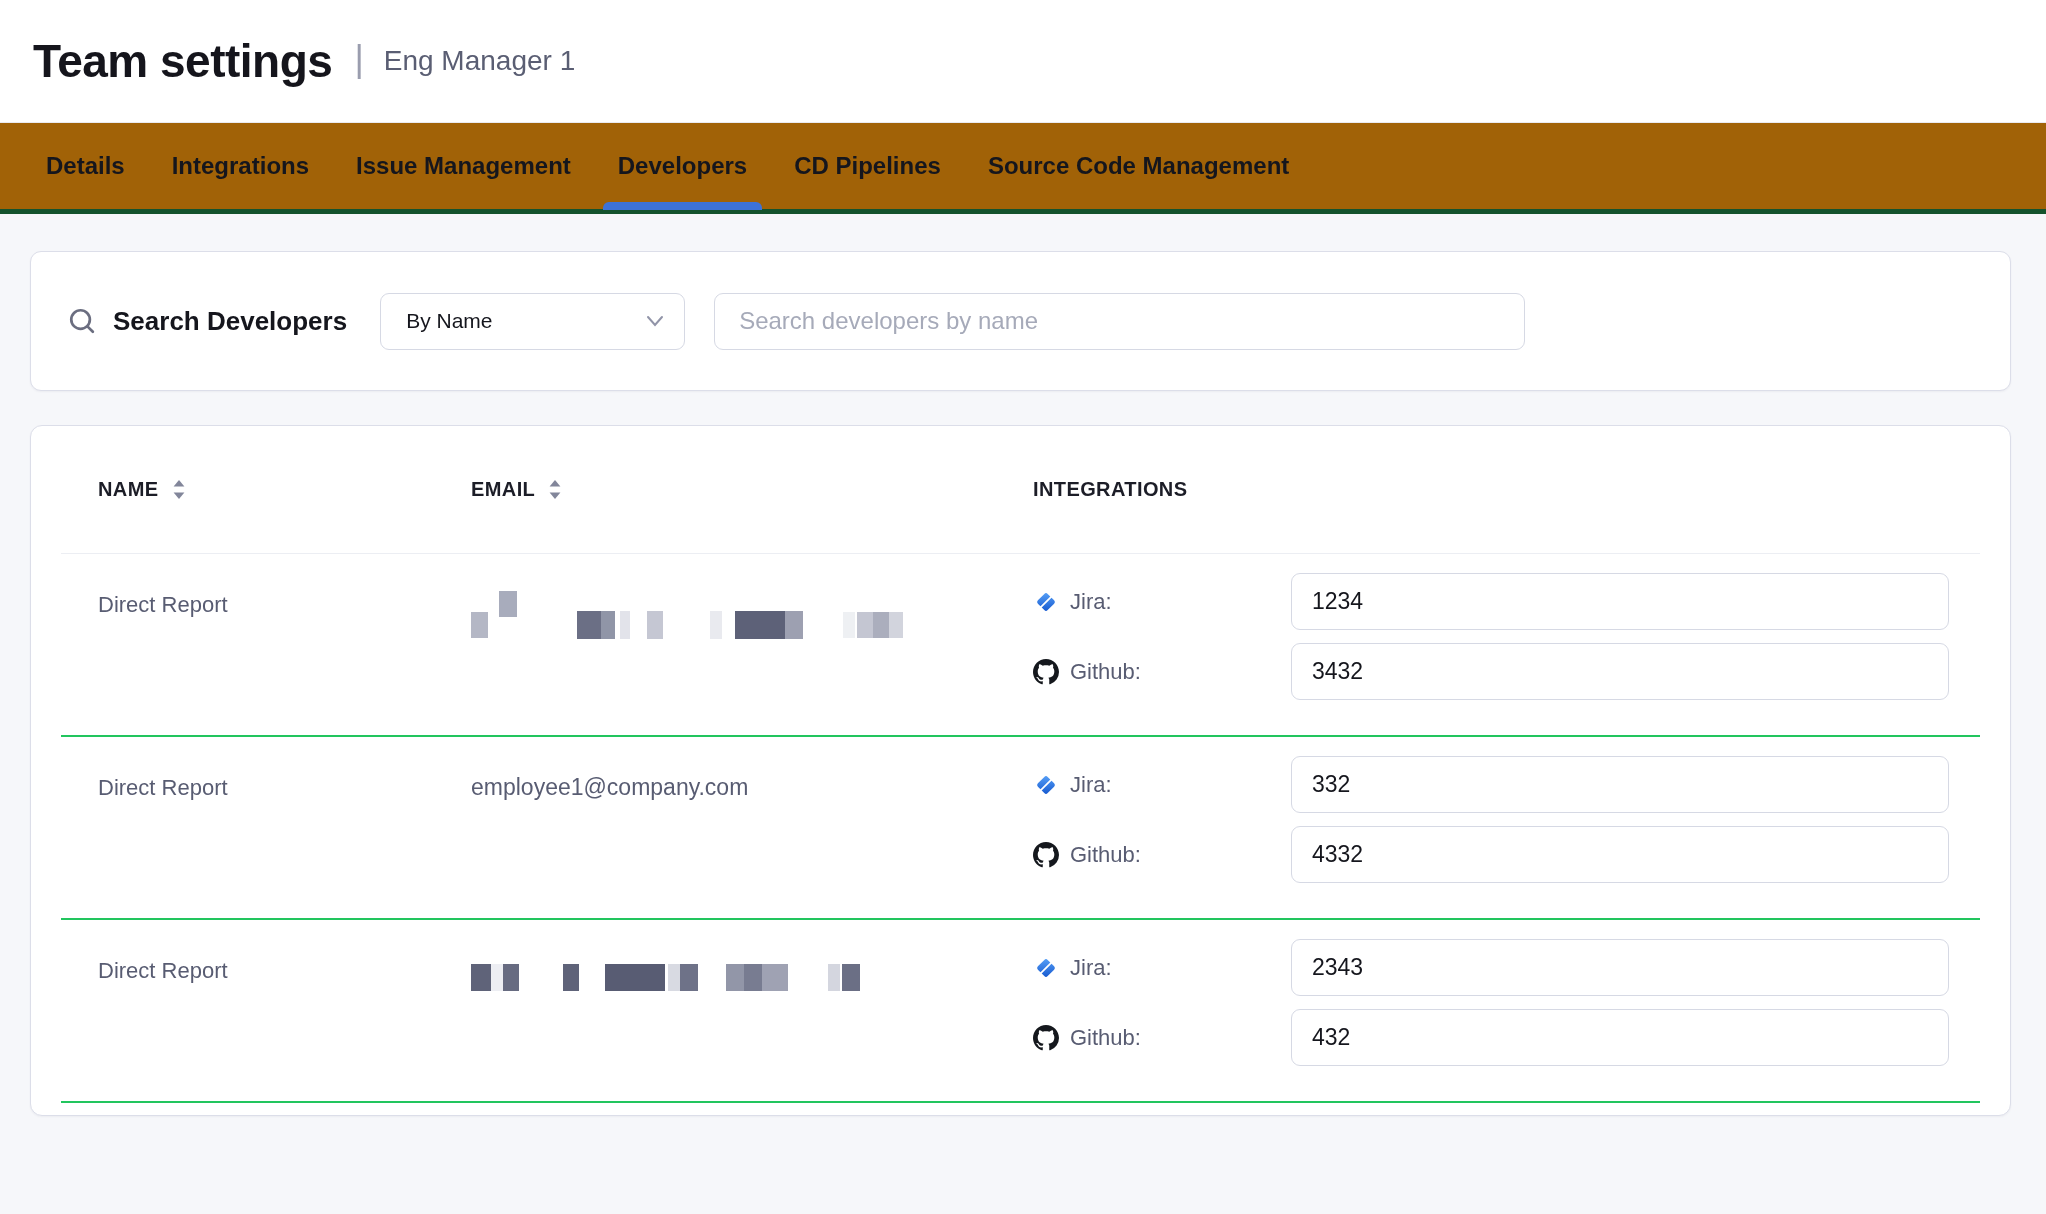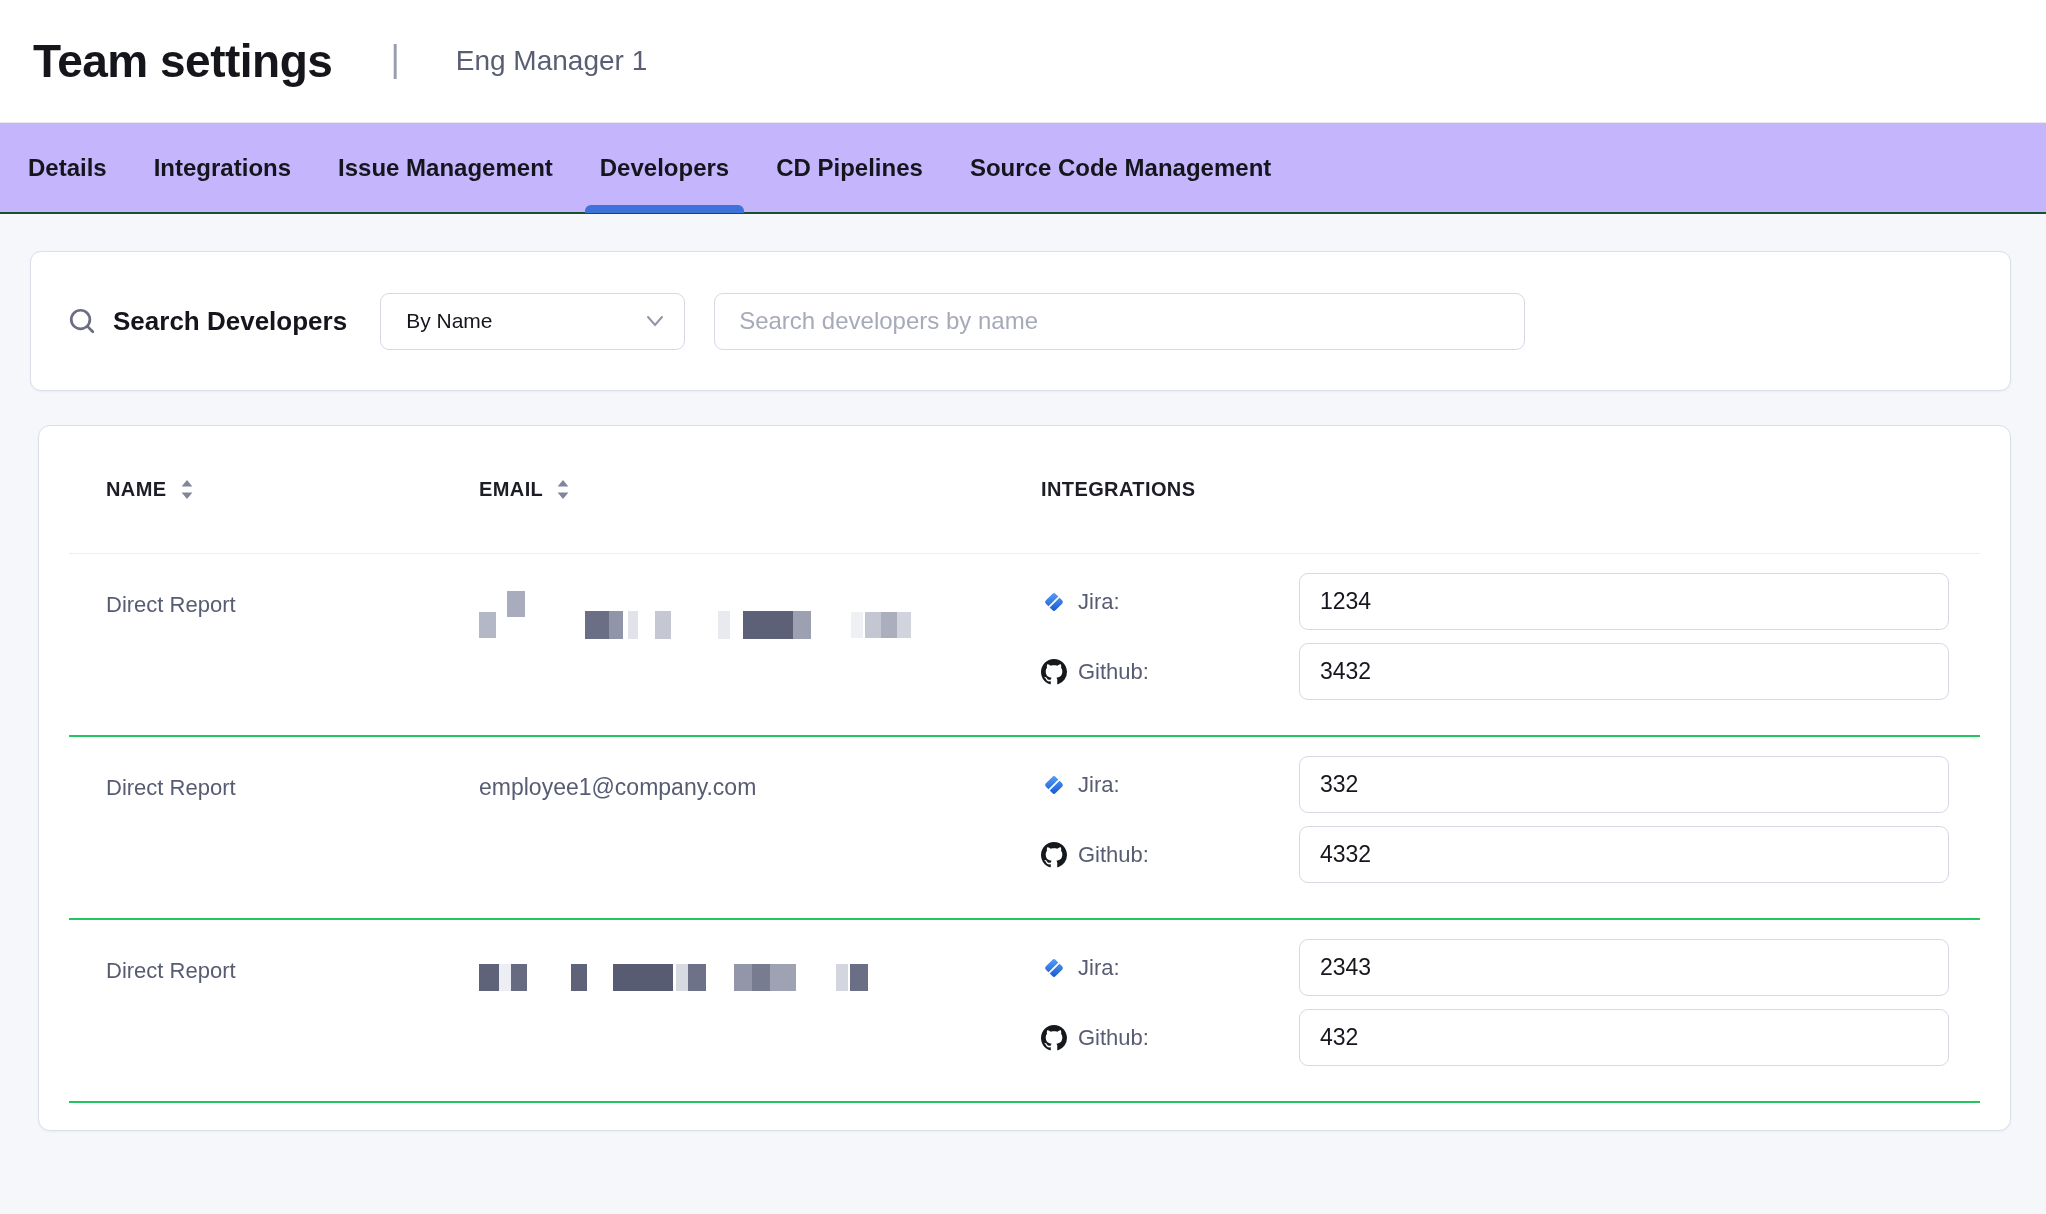--- a/index.html
+++ b/index.html
@@ -8,7 +8,7 @@
   .page { position:relative; width:2046px; height:1214px; background:#fff; overflow:hidden; }
 
   
-  .top-header { height:123px; display:flex; align-items:center; padding-left:33px; background:#fff; border-bottom:1px solid #e9eaf0;gap:36px; }
+  .top-header { height:123px; display:flex; align-items:center; padding-left:33px; background:#fff; border-bottom:1px solid #e9eaf0; }
   .page-title { font-size:46px; font-weight:700; color:#15151c; letter-spacing:-0.5px; }
   .title-sep { font-size:36px; font-weight:300; color:#9a9dae; margin:0 20px 0 22px; transform:translateY(-2px); }
   .title-context { font-size:28px; color:#5a5e73; }

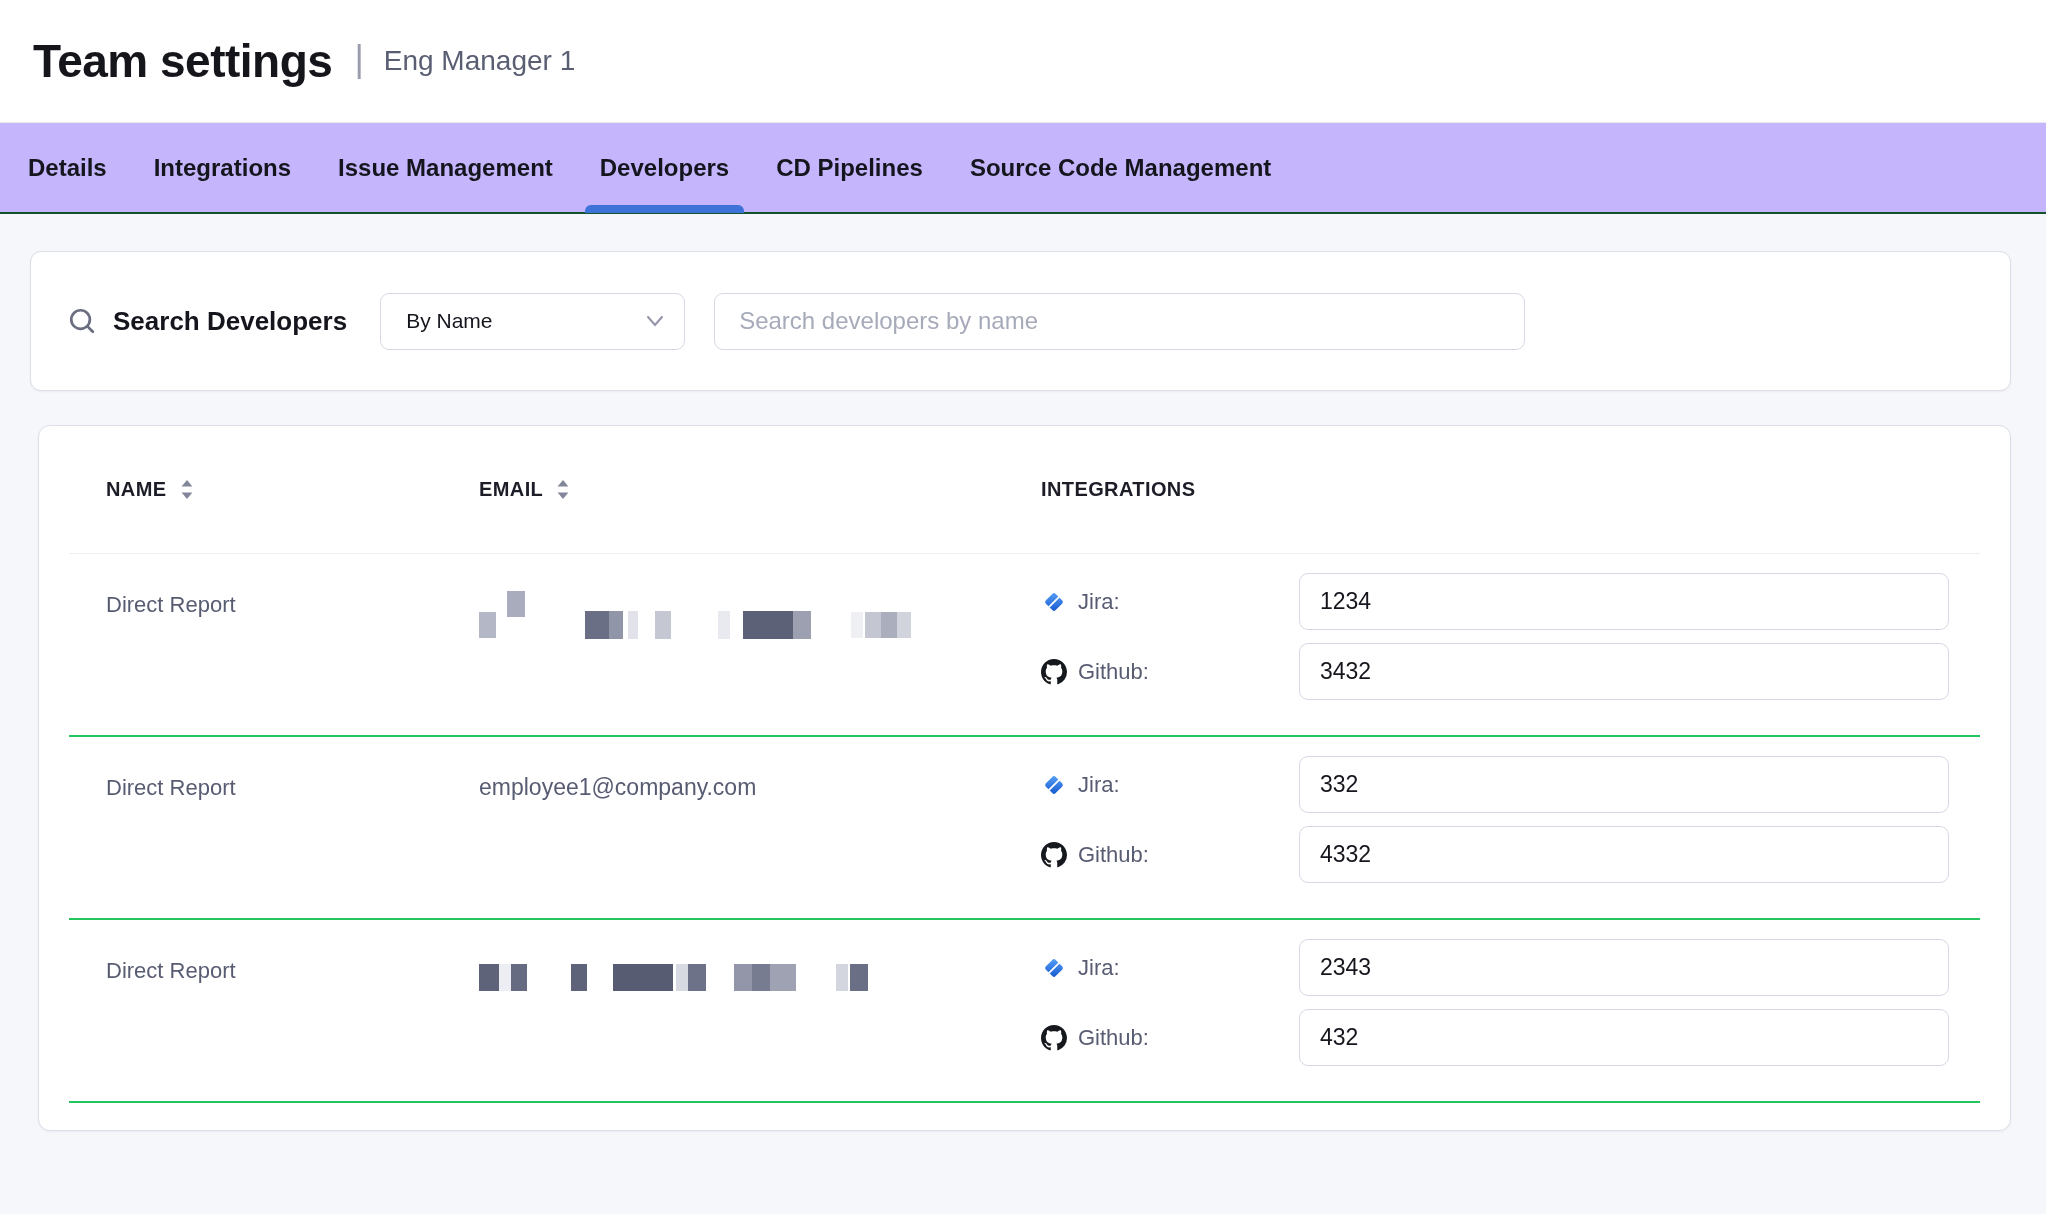--- a/index.html
+++ b/index.html
@@ -14,7 +14,7 @@
   .title-context { font-size:28px; color:#5a5e73; }
 
   
-  .tabbar { position:relative; height:91px; background:#c4b5fd; display:flex; align-items:stretch; padding-left:13px; border-bottom:2px solid #14532d; }
+  .tabbar { position:relative; height:91px; background:#a16207; display:flex; align-items:stretch; padding-left:31px; border-bottom:5px solid #14532d; }
   .tab { position:relative; display:flex; align-items:center; padding:0 15px; margin-right:17px; font-size:24px; font-weight:600; color:#15161d; cursor:pointer; white-space:nowrap; }
   .tab.active::after { content:""; position:absolute; left:0; right:0; bottom:-1px; height:8px; background:var(--accent,#3d72d8); border-radius:6px 6px 0 0; }
 

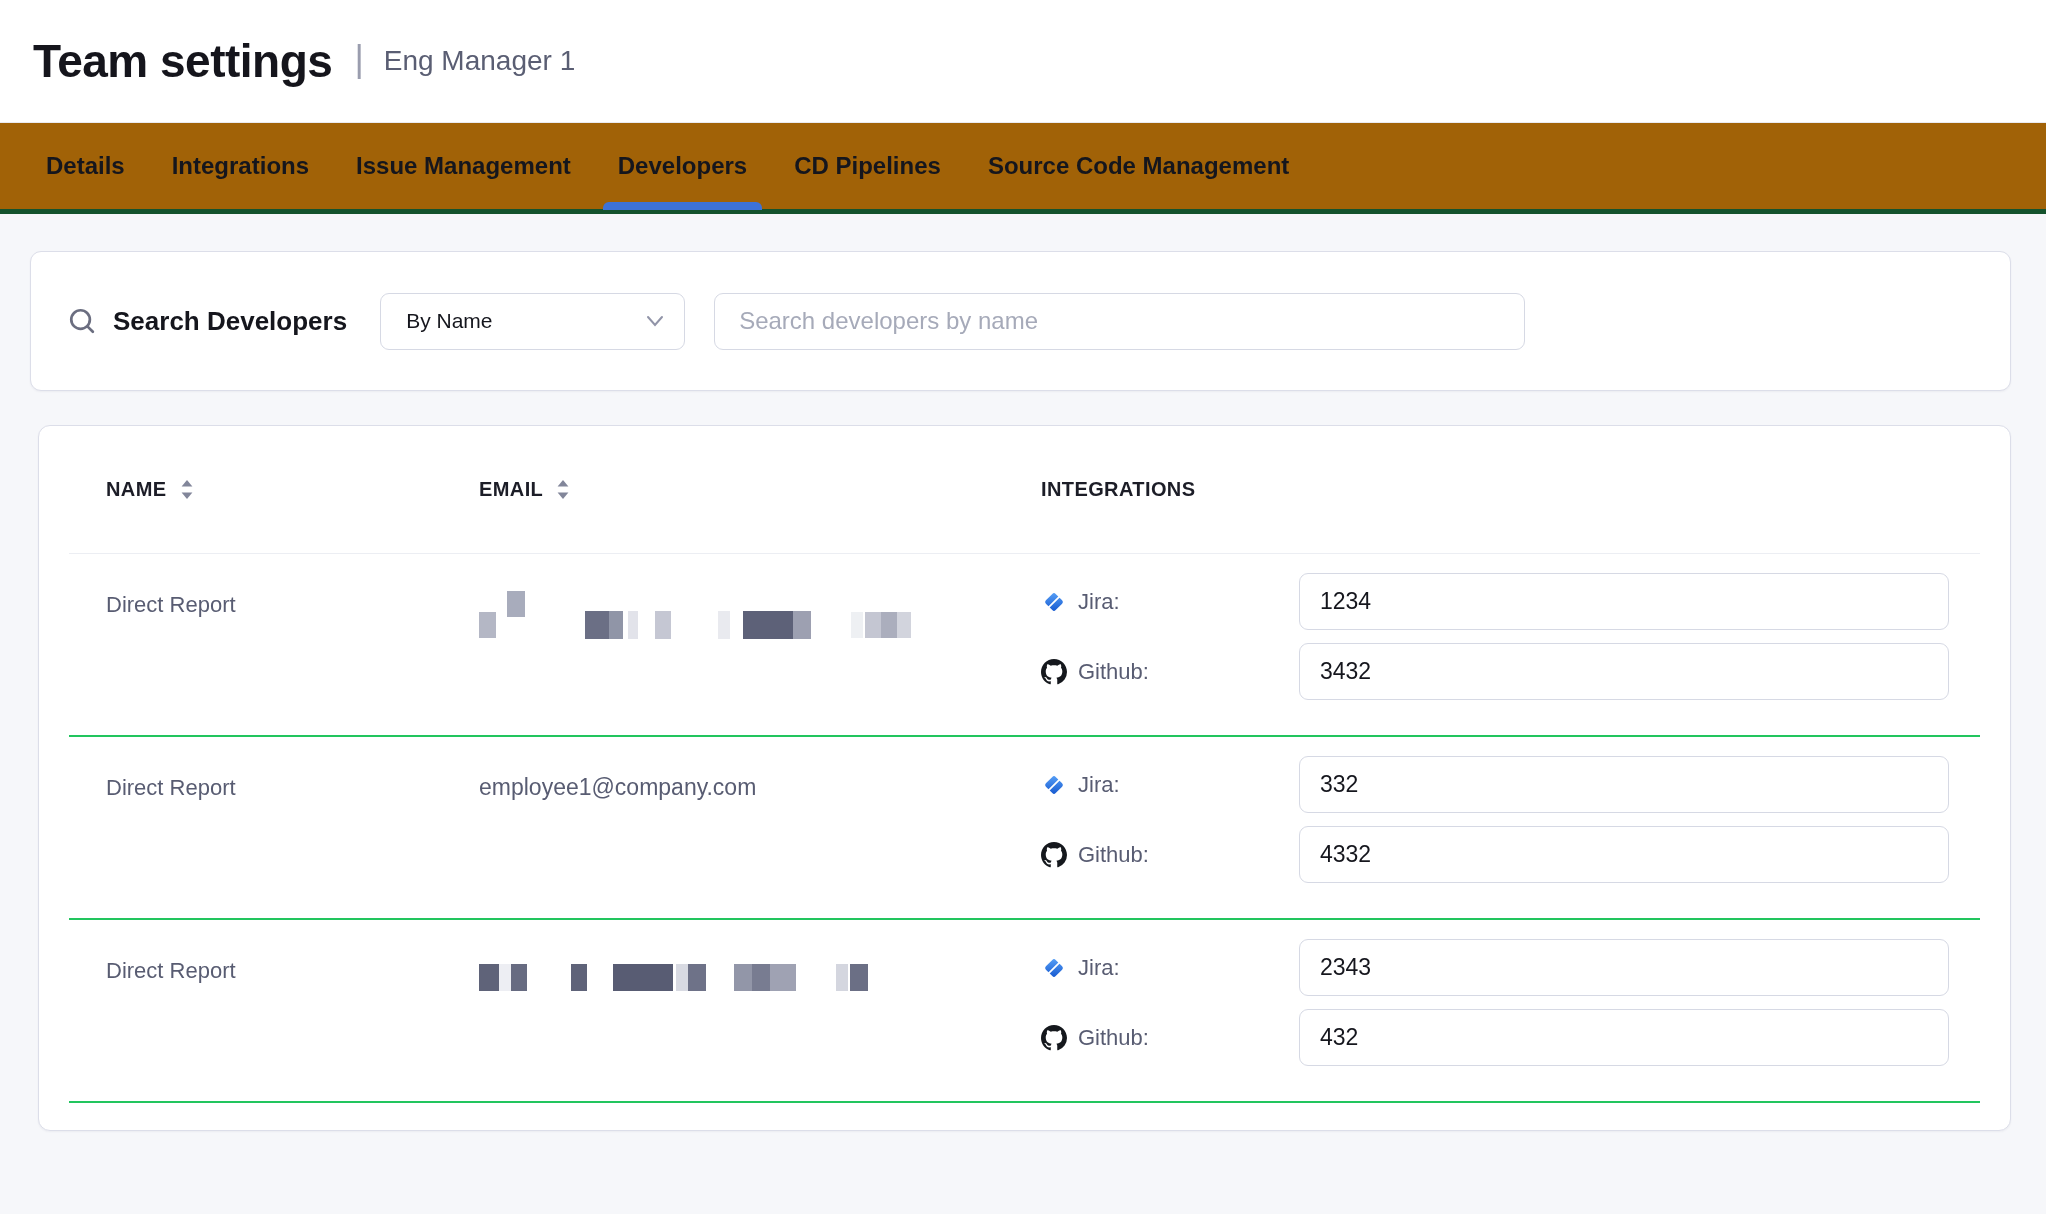--- a/index.html
+++ b/index.html
@@ -32,7 +32,7 @@
   .search-input::placeholder { color:#a6aab9; }
 
   
-  .table-card { margin-top:34px; padding:0 30px 27px 30px;margin-left:8px; }
+  .table-card { margin-top:34px; padding:0 30px 12px 30px; }
   .thead { display:grid; grid-template-columns:373px 562px 1fr; padding-left:37px; height:128px; align-items:center; border-bottom:1px solid #eceef3; }
   .th { display:flex; align-items:center; gap:12px; font-size:20px; font-weight:700; color:#1c1d27; letter-spacing:0.4px; }
   .sort-icon { display:inline-flex; cursor:pointer; }

